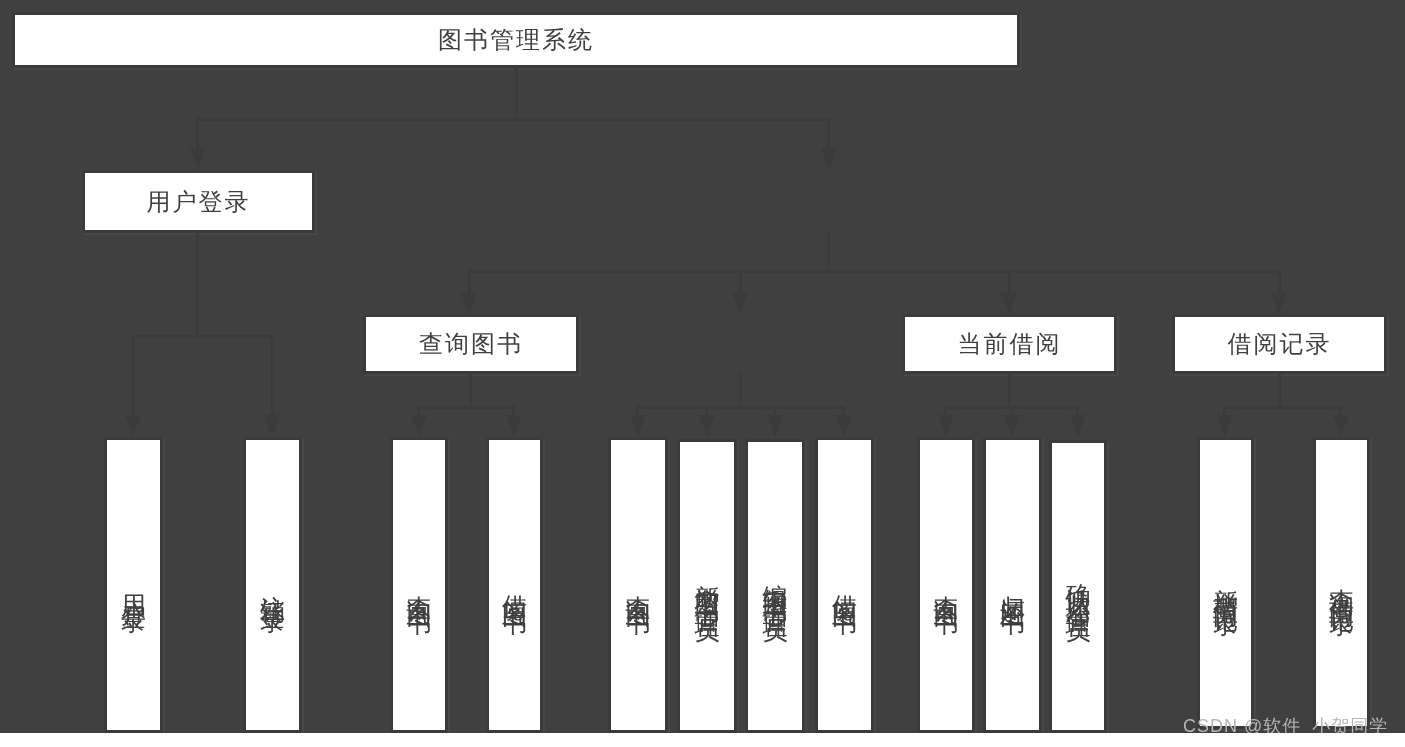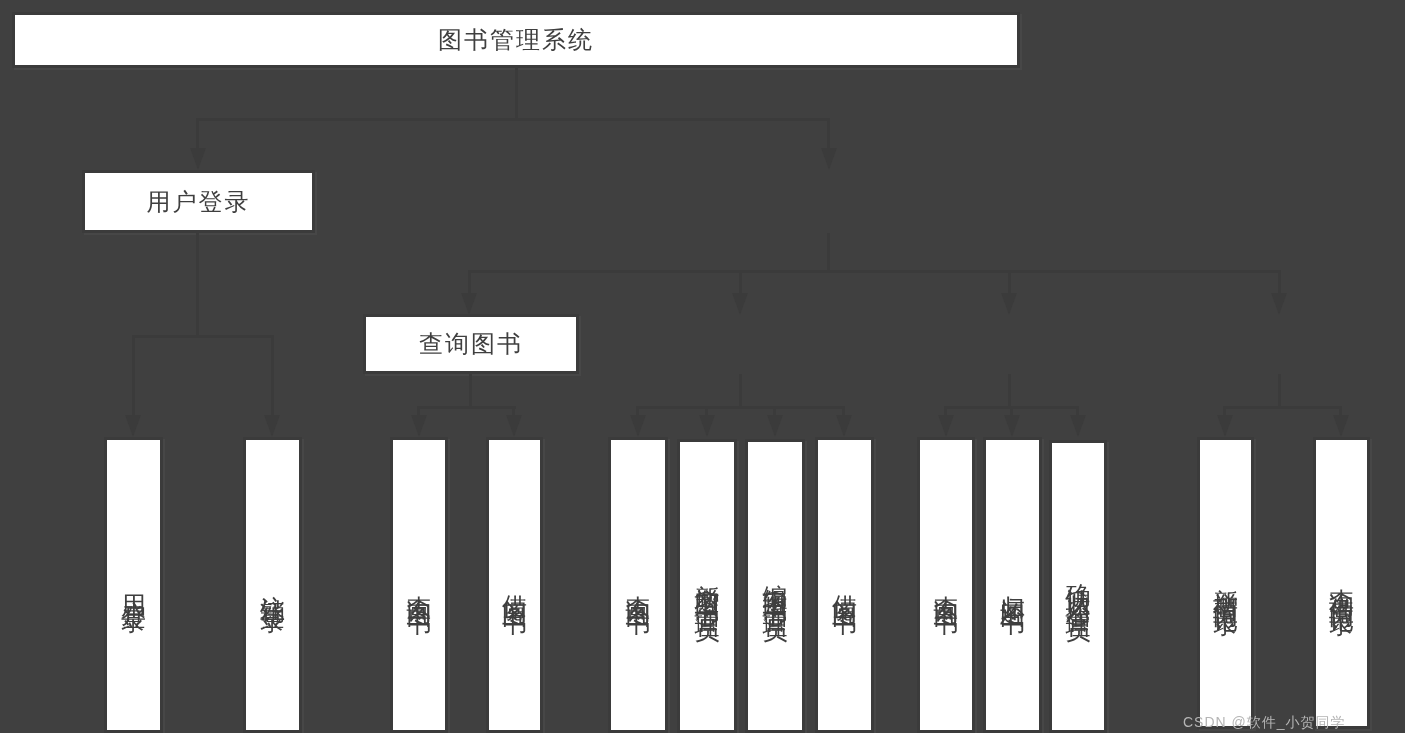--- a/index.html
+++ b/index.html
@@ -92,6 +92,7 @@
   <div class="box vbox" style="left:243px;top:437px;width:59px;height:296px">注销登录</div>
 
   <div class="box hbox" style="left:363px;top:314px;width:216px;height:60px">查询图书</div>
+  <div class="box hbox" style="left:902px;top:314px;width:215px;height:60px">当前借阅</div>
 
   <div class="vline" style="left:469px;top:374px;height:34px"></div>
   <div class="hline" style="left:417px;top:406px;width:99px"></div>

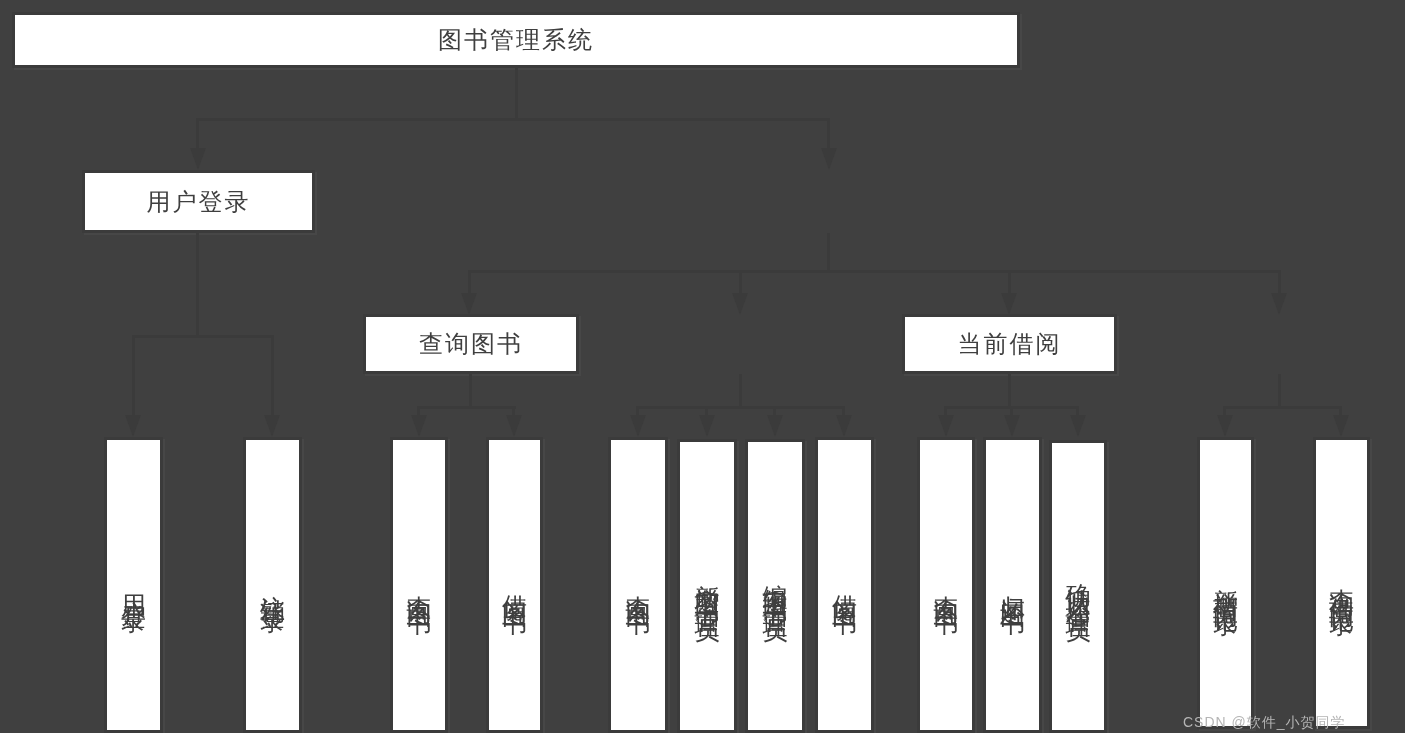--- a/index.html
+++ b/index.html
@@ -93,6 +93,7 @@
 
   <div class="box hbox" style="left:363px;top:314px;width:216px;height:60px">查询图书</div>
   <div class="box hbox" style="left:902px;top:314px;width:215px;height:60px">当前借阅</div>
+  <div class="box hbox" style="left:1172px;top:314px;width:215px;height:60px">借阅记录</div>
 
   <div class="vline" style="left:469px;top:374px;height:34px"></div>
   <div class="hline" style="left:417px;top:406px;width:99px"></div>

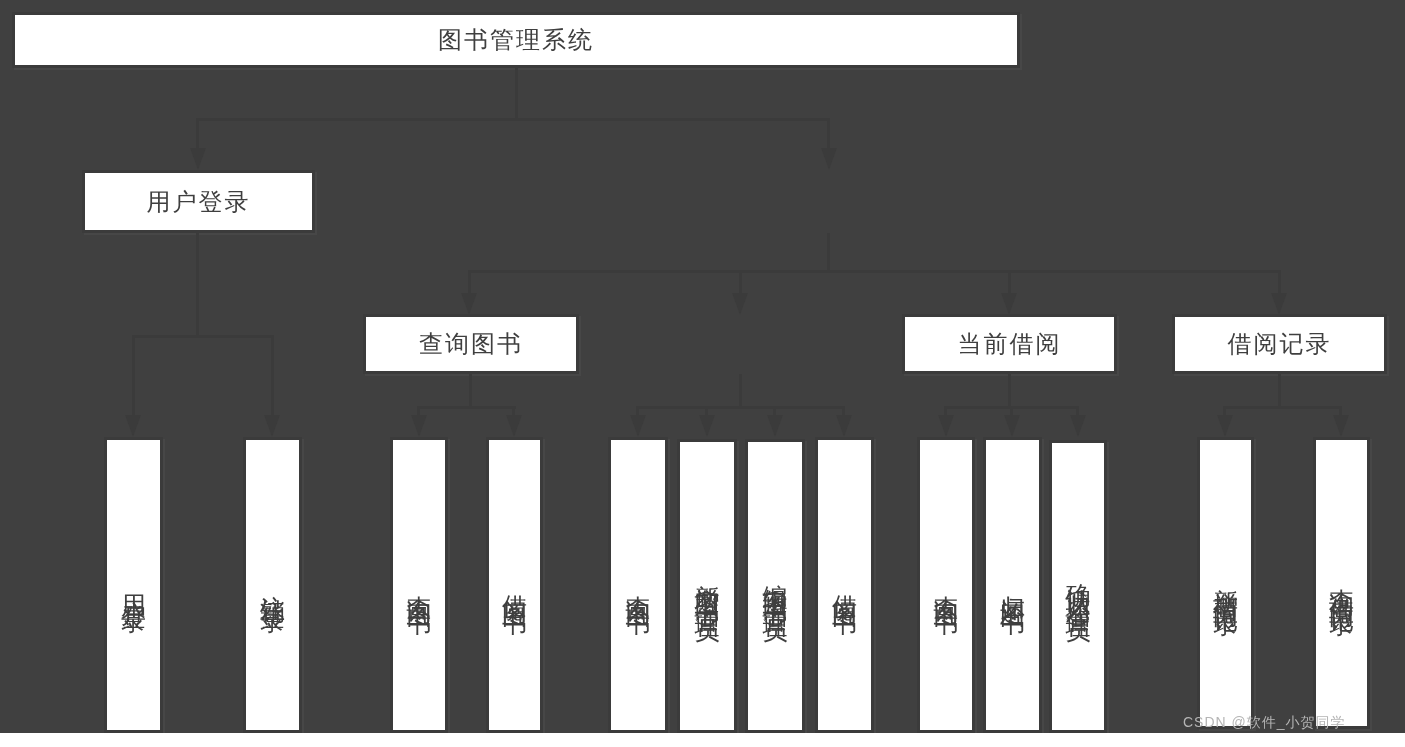--- a/index.html
+++ b/index.html
@@ -48,7 +48,7 @@
   }
   .watermark{
     position:absolute;
-    font-size:14px;
+    font-size:18px;
     color:var(--watermark-color);
     letter-spacing:1px;
     white-space:nowrap;

